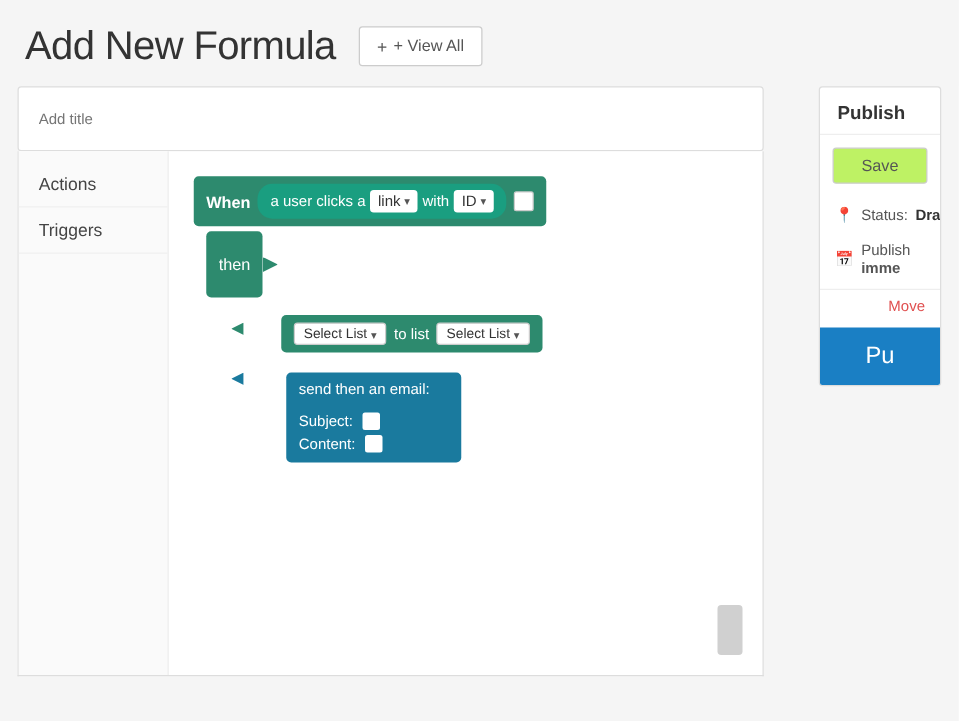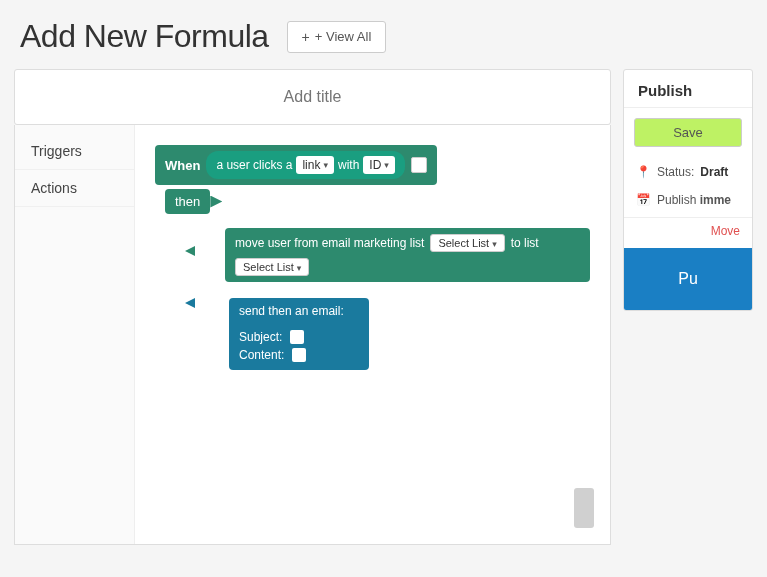--- a/index.html
+++ b/index.html
@@ -71,11 +71,10 @@
       border: none;
       outline: none;
       padding: 18px 16px;
-      font-size: 16px;
+      font-size: 12px;
       color: #14532d;
       background: transparent;
       font-family: inherit;
-      text-align: center;
     }
 
     .formula-editor {

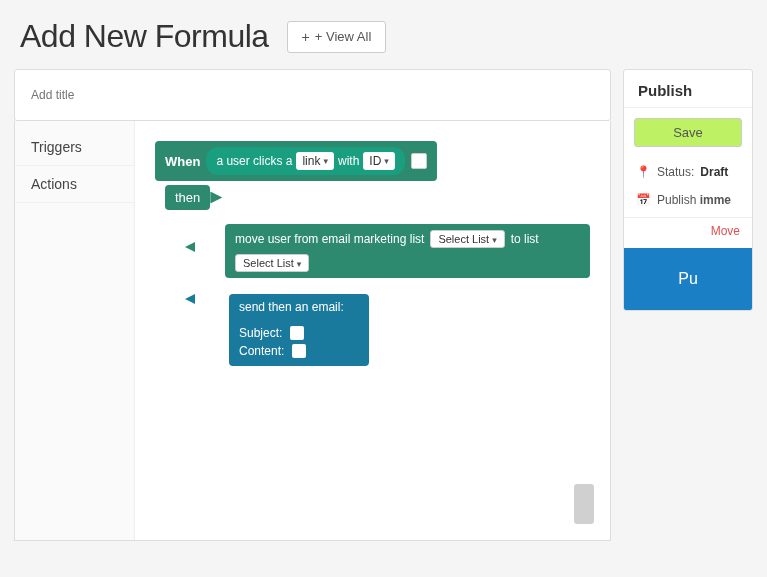--- a/index.html
+++ b/index.html
@@ -267,6 +267,7 @@
       border: 1px solid #ddd;
       border-radius: 3px;
       overflow: hidden;
+      margin-left: 32px;
     }
 
     .publish-header {

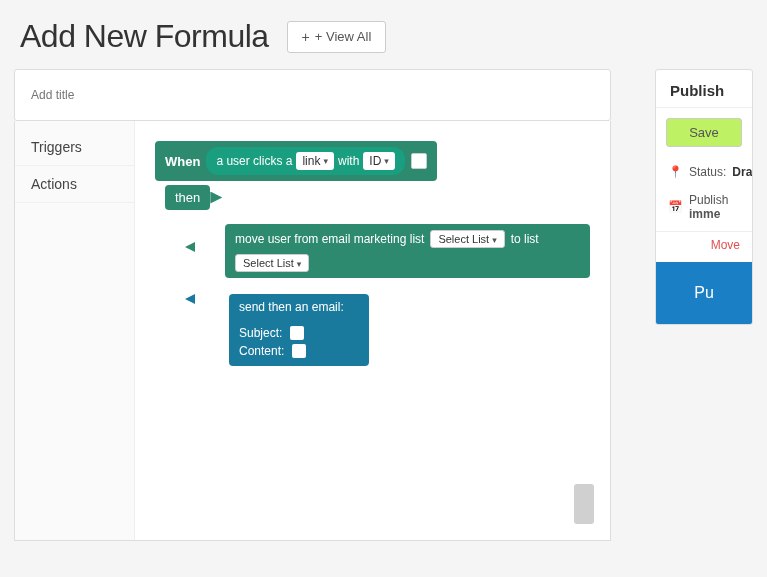--- a/index.html
+++ b/index.html
@@ -410,8 +410,8 @@
 
     <div class="formula-editor">
       <div class="sidebar-tabs">
+        <div class="tab-item">Actions</div>
         <div class="tab-item">Triggers</div>
-        <div class="tab-item">Actions</div>
       </div>
 
       <div class="canvas-area">

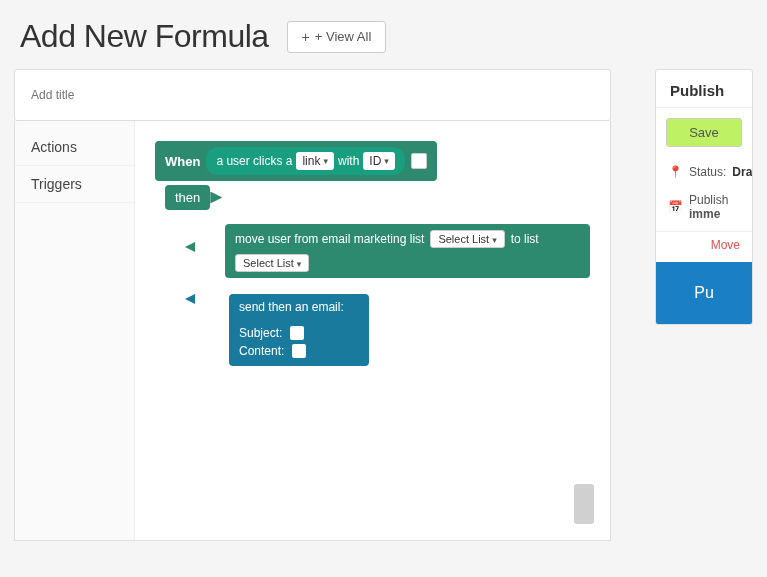--- a/index.html
+++ b/index.html
@@ -172,7 +172,7 @@
     .then-label {
       background: #2d8a6e;
       color: white;
-      padding: 5px 10px;
+      padding: 19px 10px;
       border-radius: 4px;
       font-size: 13px;
       font-weight: 500;

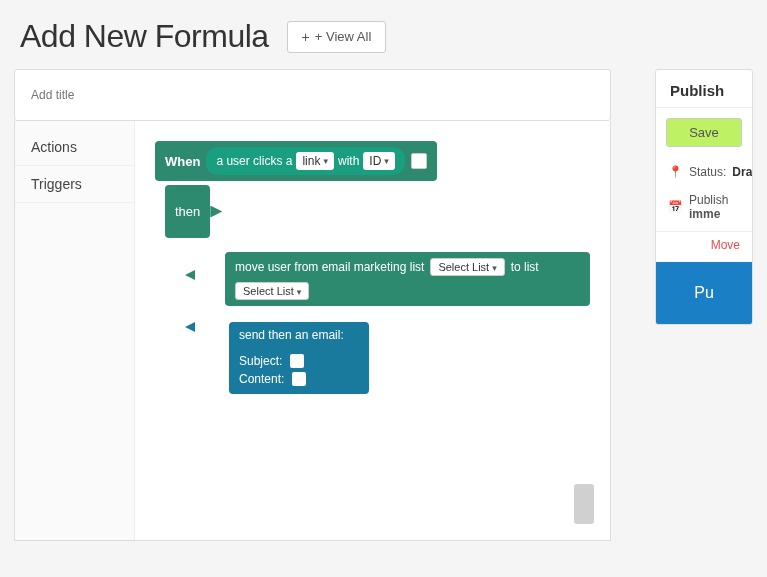--- a/index.html
+++ b/index.html
@@ -444,7 +444,6 @@
           <span class="action-notch"></span>
           <div class="action-block">
             <div class="action-block-header">
-              <span>move user from email marketing list</span>
               <div class="select-list-pill">
                 <span>Select List</span>
                 <span class="dropdown-arrow">▾</span>

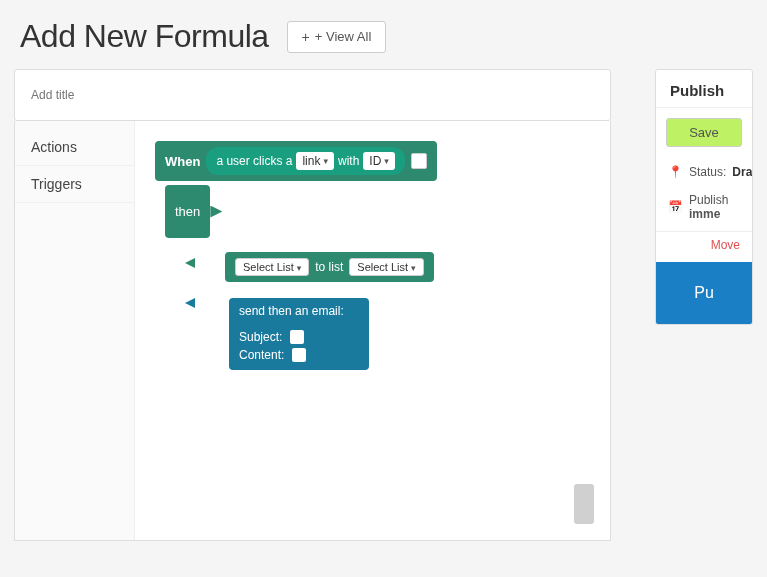--- a/index.html
+++ b/index.html
@@ -346,11 +346,11 @@
     .publish-btn {
       display: block;
       width: 100%;
-      padding: 22px 10px;
+      padding: 12px 10px;
       background: #1a7fc4;
       color: white;
       border: none;
-      font-size: 16px;
+      font-size: 19px;
       font-weight: 500;
       cursor: pointer;
       text-align: center;

